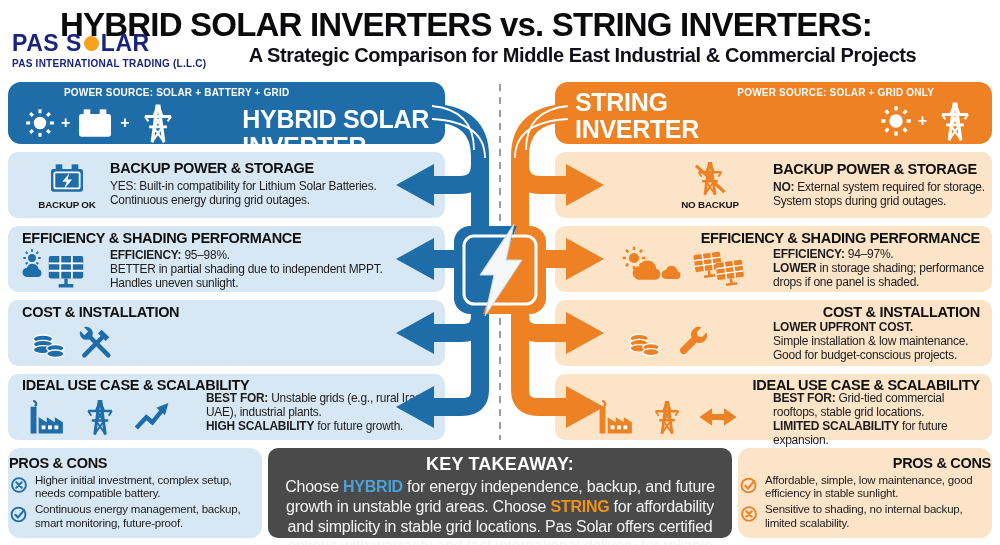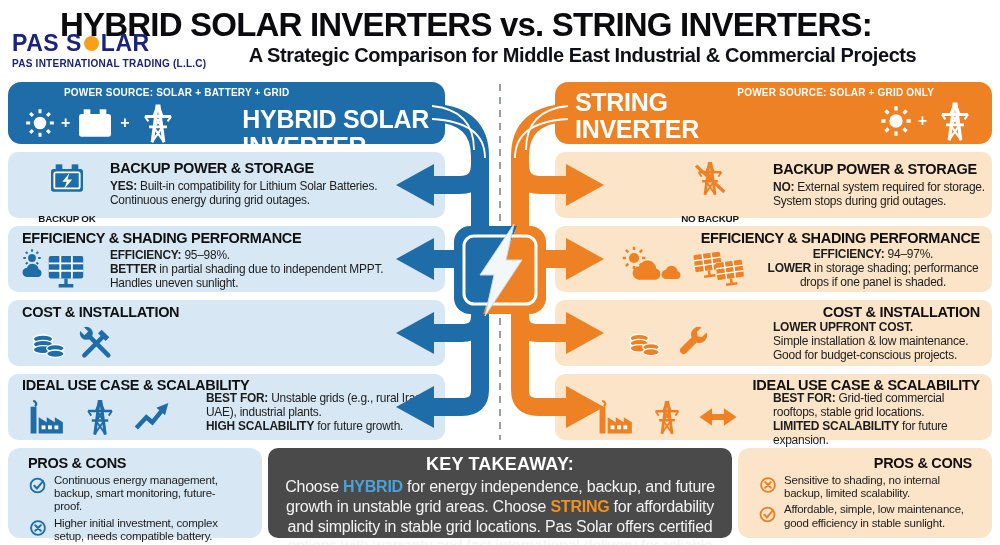--- a/index.html
+++ b/index.html
@@ -194,7 +194,7 @@
       <div class="iclabel">BACKUP OK</div>
     </div>
     <div class="rtitle" style="left:102px;top:8px;">BACKUP POWER &amp; STORAGE</div>
-    <div class="rbody" style="left:102px;top:27px;width:296px;"><span style="font-weight: 700; text-align: center;">YES:</span><span> Built-in compatibility for Lithium Solar Batteries. Continuous energy during grid outages.</span></div>
+    <div class="rbody" style="left:102px;top:27px;width:296px;"><span style="font-weight: 400; text-align: center;">YES:</span><span> Built-in compatibility for Lithium Solar Batteries. Continuous energy during grid outages.</span></div>
   </div>
 
   <div class="row hy r2">

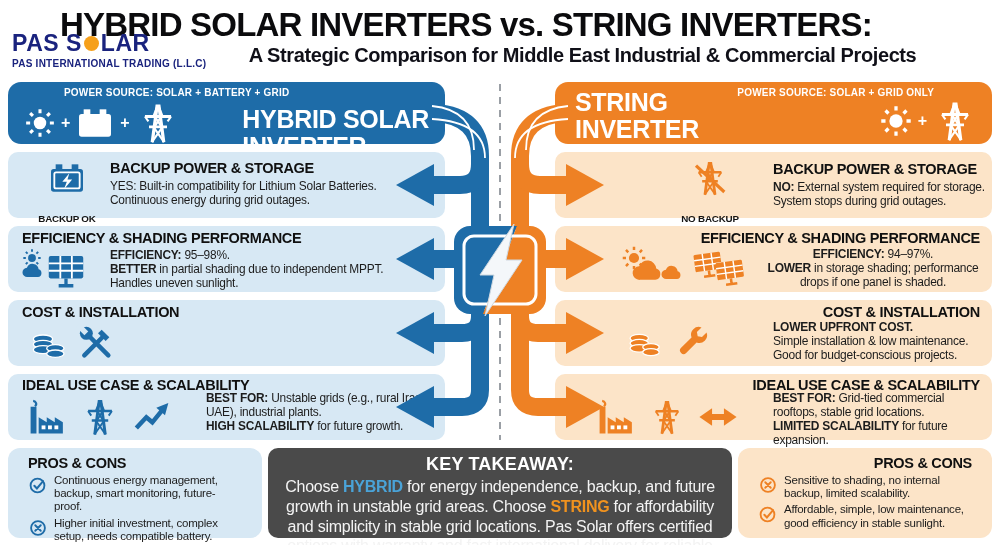--- a/index.html
+++ b/index.html
@@ -37,7 +37,7 @@
   .rbody{position:absolute;font-size:11.9px;letter-spacing:-.22px;line-height:1.18;color:#1c1c1c;}
   .row.st .rbody{font-size:12px;letter-spacing:-.25px;}
   .iconwrap{position:absolute;display:flex;align-items:center;}
-  .iclabel{font-size:9.8px;font-weight:800;color:#141414;letter-spacing:-.2px;margin-top:15px;text-align:center;}
+  .iclabel{font-size:9.8px;font-weight:800;color:#141414;letter-spacing:-.2px;margin-top:1px;text-align:center;}
   .stack{display:flex;flex-direction:column;align-items:center;}
   .hyc{color:#1e6ca8;} .stc{color:#ee8124;}
   

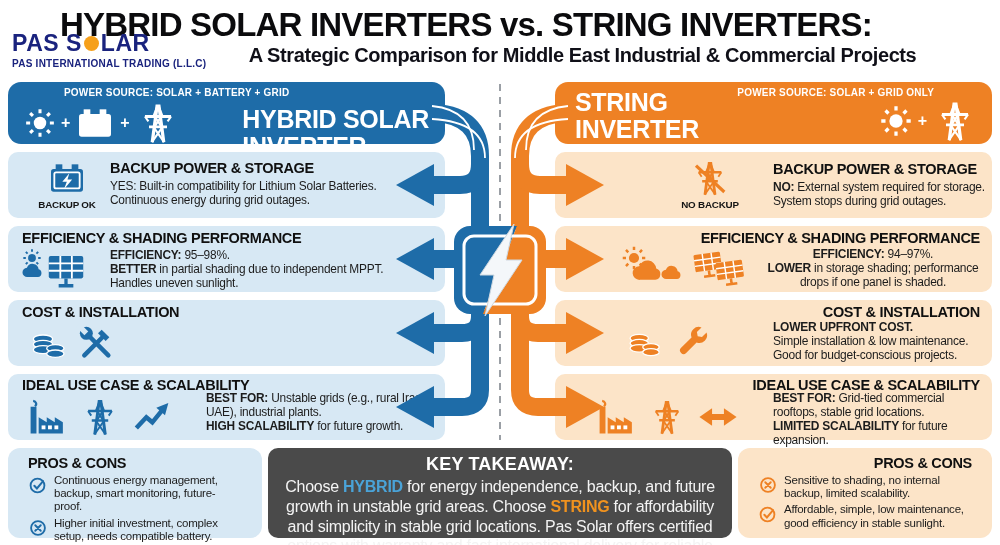--- a/index.html
+++ b/index.html
@@ -271,7 +271,7 @@
           <use href="#sym-panel" width="34" height="34"></use>
         </svg>
     </div>
-    <div class="rbody" style="left:212px;top:21px;width:212px;text-align:center;"><span style="font-weight: 800;">EFFICIENCY:</span><span> 94–97%.</span><br><span style="font-weight: 800;">LOWER</span><span> in storage shading; performance drops if one panel is shaded.</span></div>
+    <div class="rbody" style="left:218px;top:21px;width:212px;"><span style="font-weight: 800;">EFFICIENCY:</span><span> 94–97%.</span><br><span style="font-weight: 800;">LOWER</span><span> in storage shading; performance drops if one panel is shaded.</span></div>
   </div>
 
   <div class="row st r3">

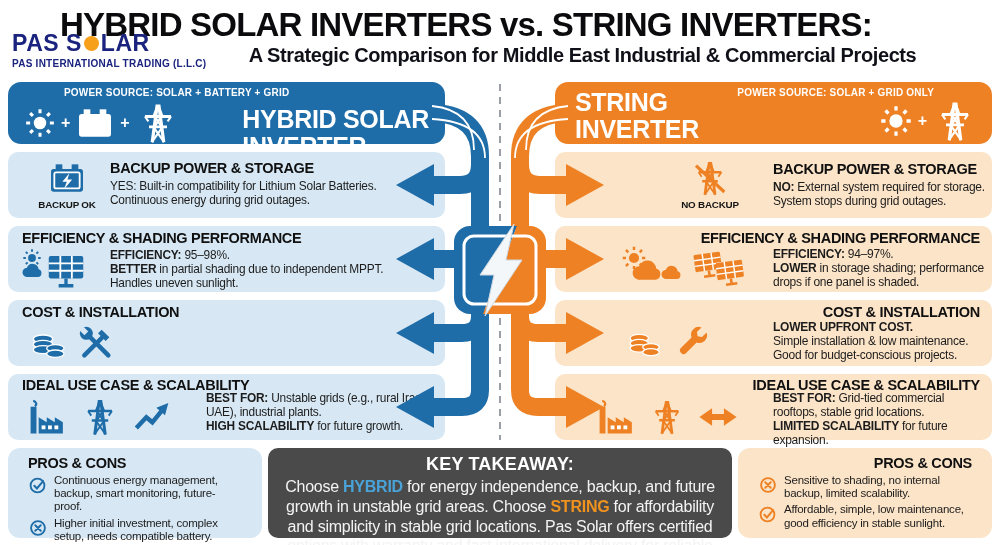--- a/index.html
+++ b/index.html
@@ -210,7 +210,7 @@
           <use href="#sym-panel" width="44" height="44"></use>
         </svg>
     </div>
-    <div class="rbody" style="left:102px;top:22px;width:300px;"><span style="font-weight: 800;">EFFICIENCY:</span><span> 95–98%.</span><br><span style="font-weight: 700; text-align: right;">BETTER</span><span> in partial shading due to independent MPPT.</span><br><span>Handles uneven sunlight.</span></div>
+    <div class="rbody" style="left:102px;top:22px;width:300px;"><span style="font-weight: 800;">EFFICIENCY:</span><span> 95–98%.</span><br><span style="font-weight: 400; text-align: right;">BETTER</span><span> in partial shading due to independent MPPT.</span><br><span>Handles uneven sunlight.</span></div>
   </div>
 
   <div class="row hy r3">

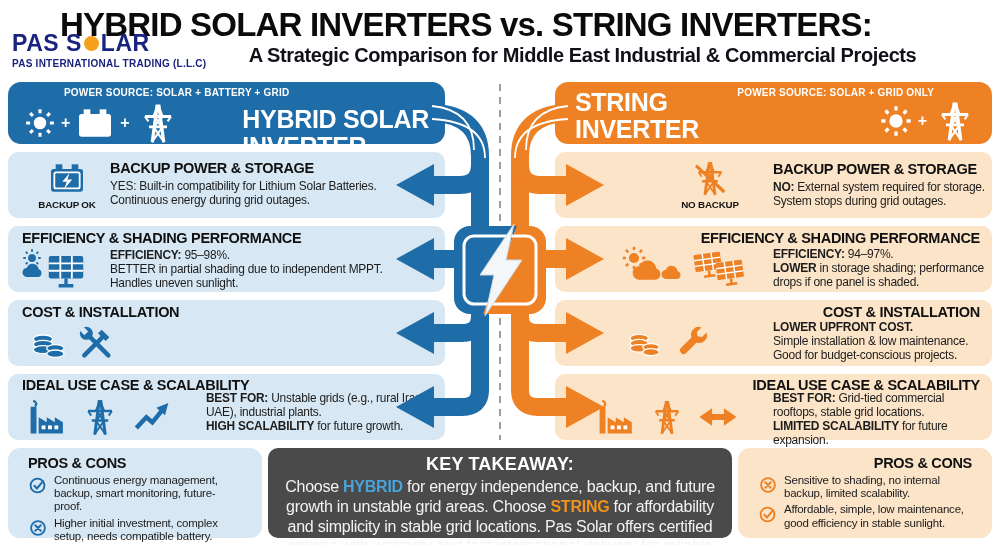--- a/index.html
+++ b/index.html
@@ -41,7 +41,7 @@
   .stack{display:flex;flex-direction:column;align-items:center;}
   .hyc{color:#1e6ca8;} .stc{color:#ee8124;}
   
-  .pros{position:absolute;top:448px;width:254px;height:90px;border-radius:12px;padding:7px 20px;box-sizing:border-box;}
+  .pros{position:absolute;top:448px;width:254px;height:90px;border-radius:12px;padding:7px 1px;box-sizing:border-box;}
   .pros.hy{left:8px;background:#d7e8f4;}
   .pros.st{left:738px;background:#fce4c8;}
   .pros-title{font-size:14.5px;font-weight:800;letter-spacing:-.3px;color:#101010;}

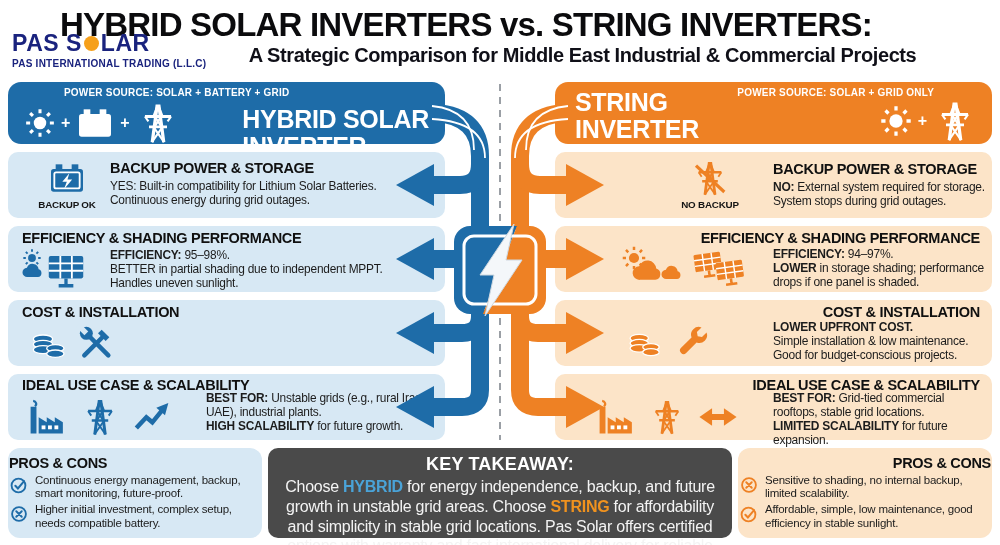--- a/index.html
+++ b/index.html
@@ -307,15 +307,15 @@
     <div class="pros-title">PROS &amp; CONS</div>
     <div class="pc-item">
       <svg class="ic hyc" width="20" height="20">
-          <use href="#sym-check" width="20" height="20"></use>
-        </svg>
-      <span>Continuous energy management, backup, smart monitoring, future-proof.</span>
+          <use href="#sym-cross" width="20" height="20"></use>
+        </svg>
+      <span>Higher initial investment, complex setup, needs compatible battery.</span>
     </div>
     <div class="pc-item">
       <svg class="ic hyc" width="20" height="20">
-          <use href="#sym-cross" width="20" height="20"></use>
-        </svg>
-      <span>Higher initial investment, complex setup, needs compatible battery.</span>
+          <use href="#sym-check" width="20" height="20"></use>
+        </svg>
+      <span>Continuous energy management, backup, smart monitoring, future-proof.</span>
     </div>
   </div>
 

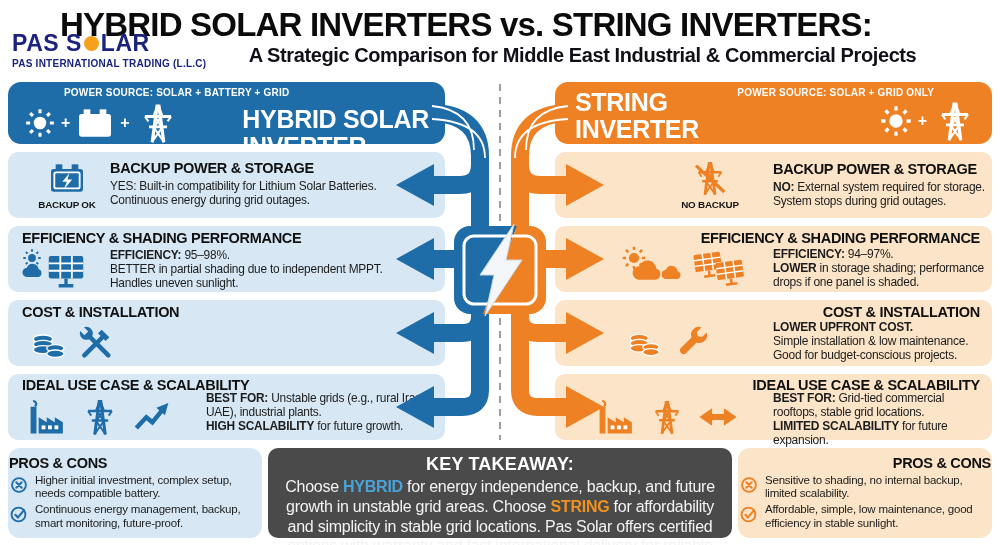--- a/index.html
+++ b/index.html
@@ -328,15 +328,15 @@
     <div class="pros-title">PROS &amp; CONS</div>
     <div class="pc-item">
       <svg class="ic stc" width="20" height="20">
-          <use href="#sym-cross" width="20" height="20"></use>
-        </svg>
-      <span>Sensitive to shading, no internal backup, limited scalability.</span>
+          <use href="#sym-check" width="20" height="20"></use>
+        </svg>
+      <span>Affordable, simple, low maintenance, good efficiency in stable sunlight.</span>
     </div>
     <div class="pc-item">
       <svg class="ic stc" width="20" height="20">
-          <use href="#sym-check" width="20" height="20"></use>
-        </svg>
-      <span>Affordable, simple, low maintenance, good efficiency in stable sunlight.</span>
+          <use href="#sym-cross" width="20" height="20"></use>
+        </svg>
+      <span>Sensitive to shading, no internal backup, limited scalability.</span>
     </div>
   </div>
 

